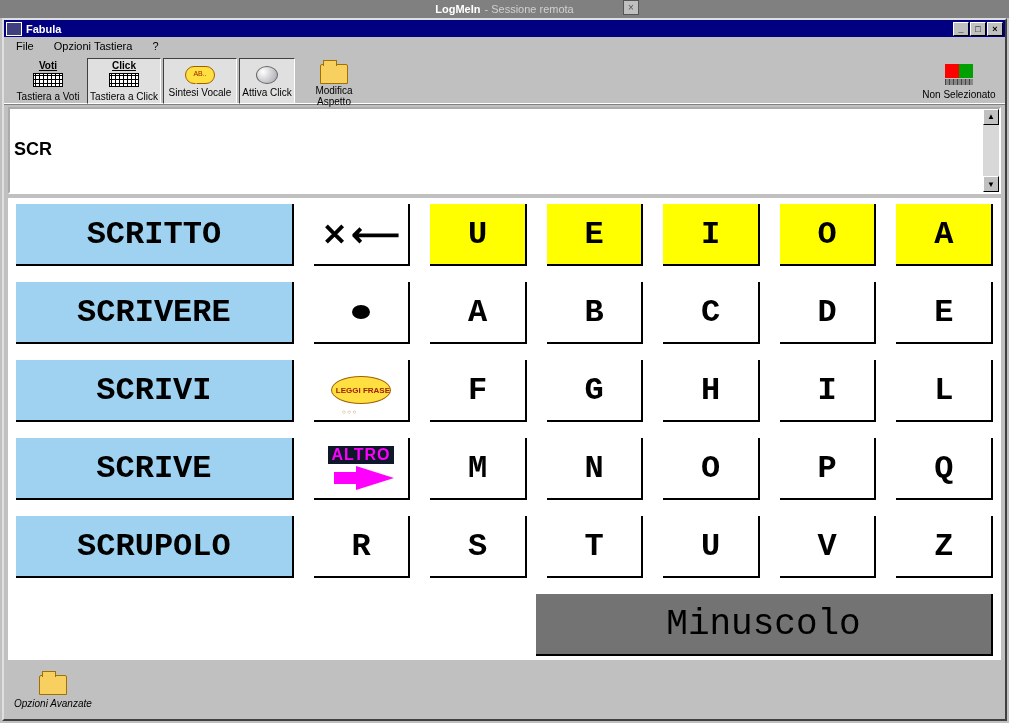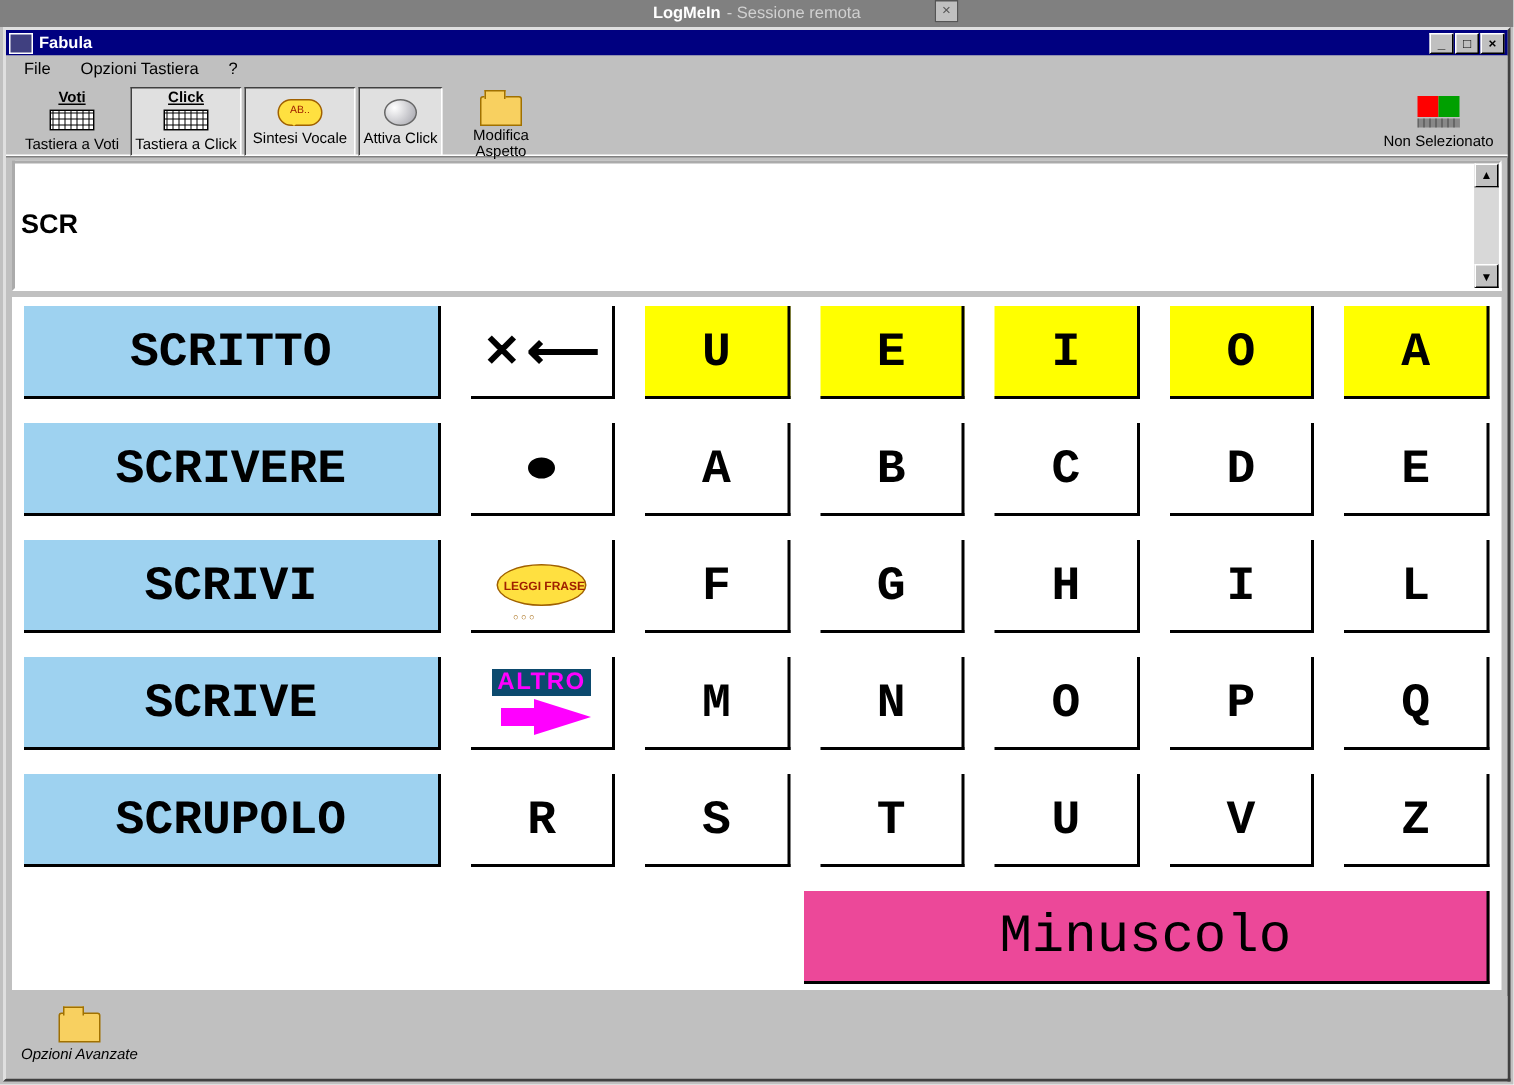--- a/index.html
+++ b/index.html
@@ -229,7 +229,7 @@
     content:"○ ○ ○"; position:absolute; bottom:-12px; left:10px; font-size:6px; color:#a06000;
   }
   .altro-wrap { display:flex; flex-direction:column; align-items:center; }
-  .altro-label { background:#0c4a6e; color:#ff00ff; font-family: Arial,sans-serif;
+  .altro-label { background:#0f172a; color:#ff00ff; font-family: Arial,sans-serif;
     font-size:16px; font-weight:bold; padding: 0 4px; letter-spacing:1px; }
   .altro-arrow {
     width: 0; height:0; border-top:12px solid transparent; border-bottom:12px solid transparent;

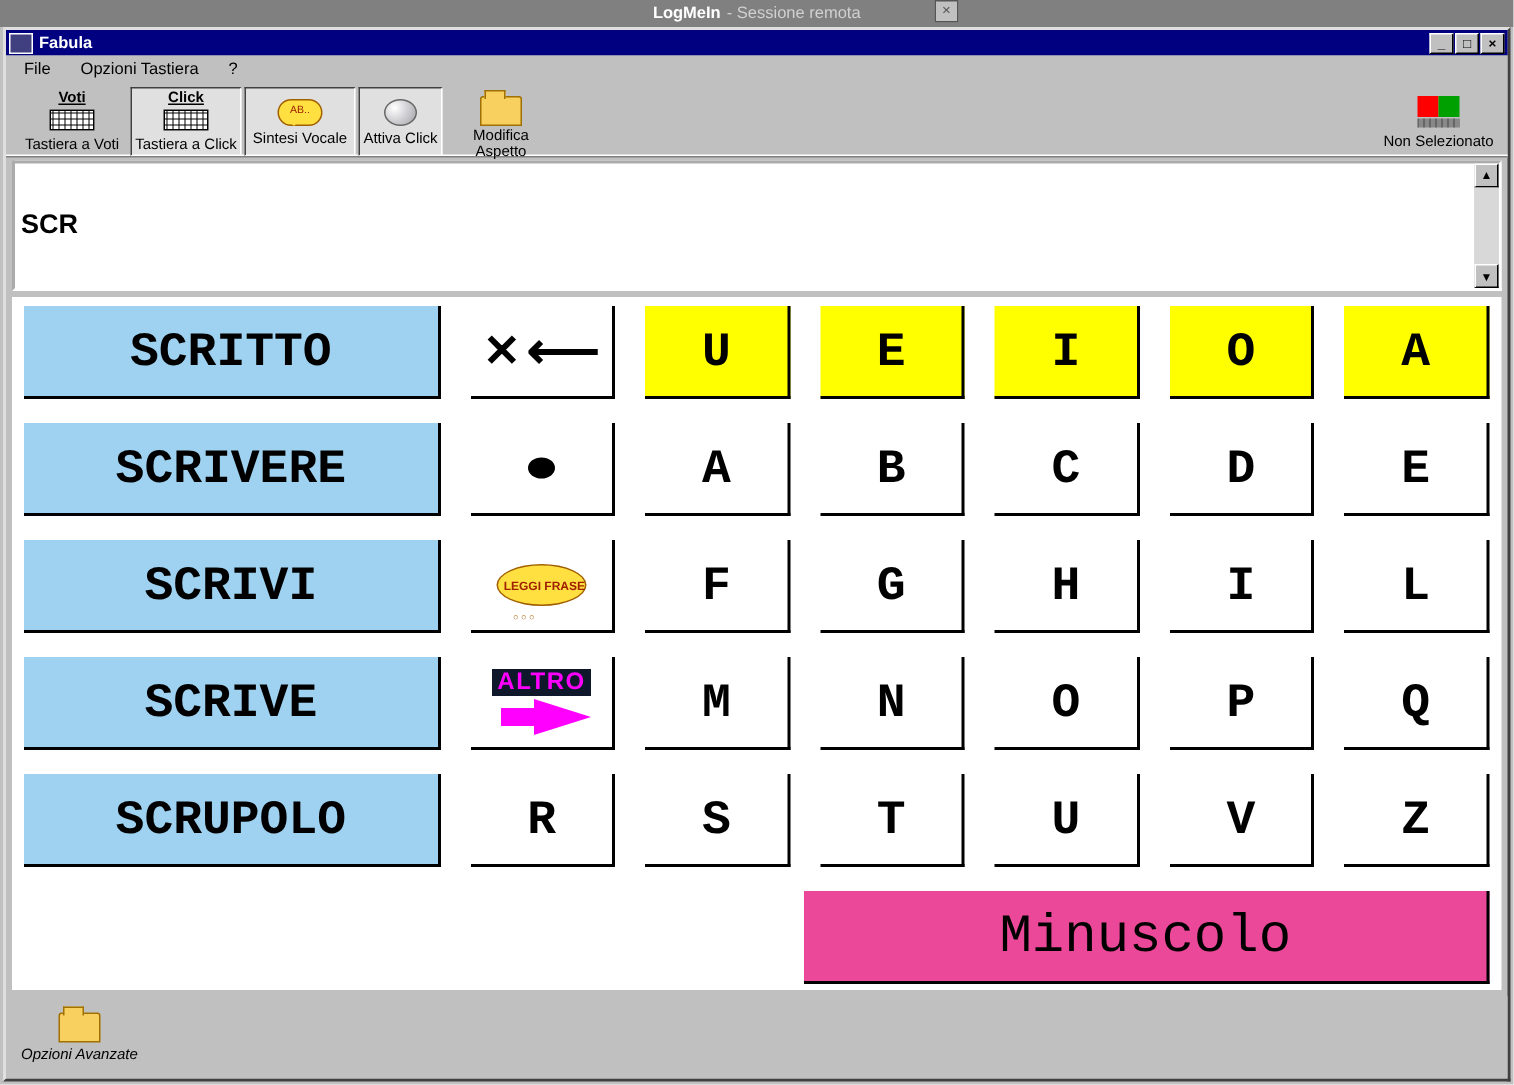--- a/index.html
+++ b/index.html
@@ -249,7 +249,7 @@
   .case-btn {
     flex:1;
     border:none; border-right:2px solid #000; border-bottom:2px solid #000;
-    background:#ec4899;
+    background:#737373;
     font-family:"Courier New", monospace;
     font-size: 36px;
     display:flex; align-items:center; justify-content:center;

